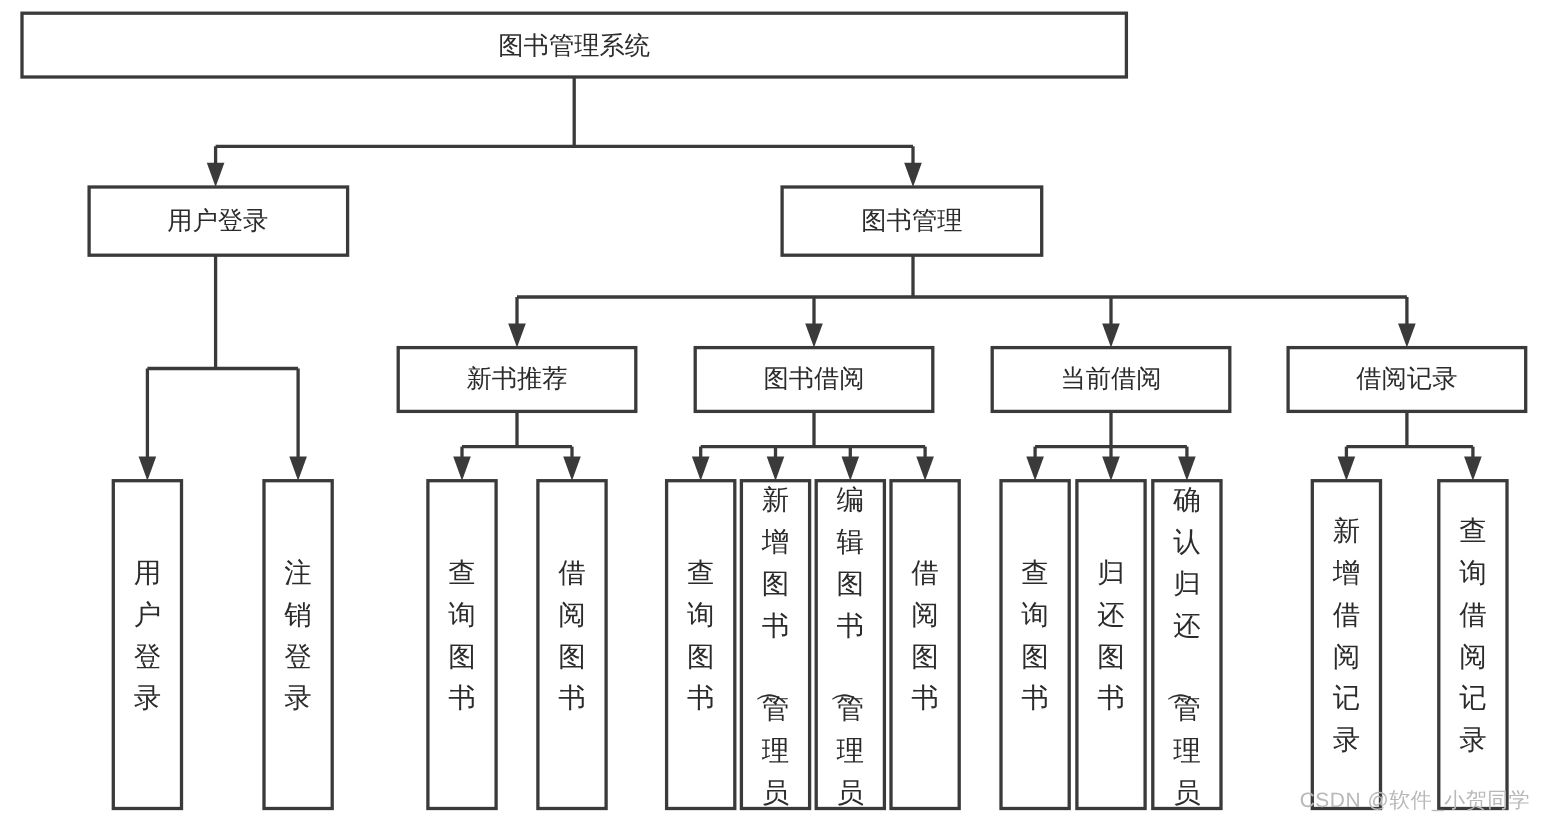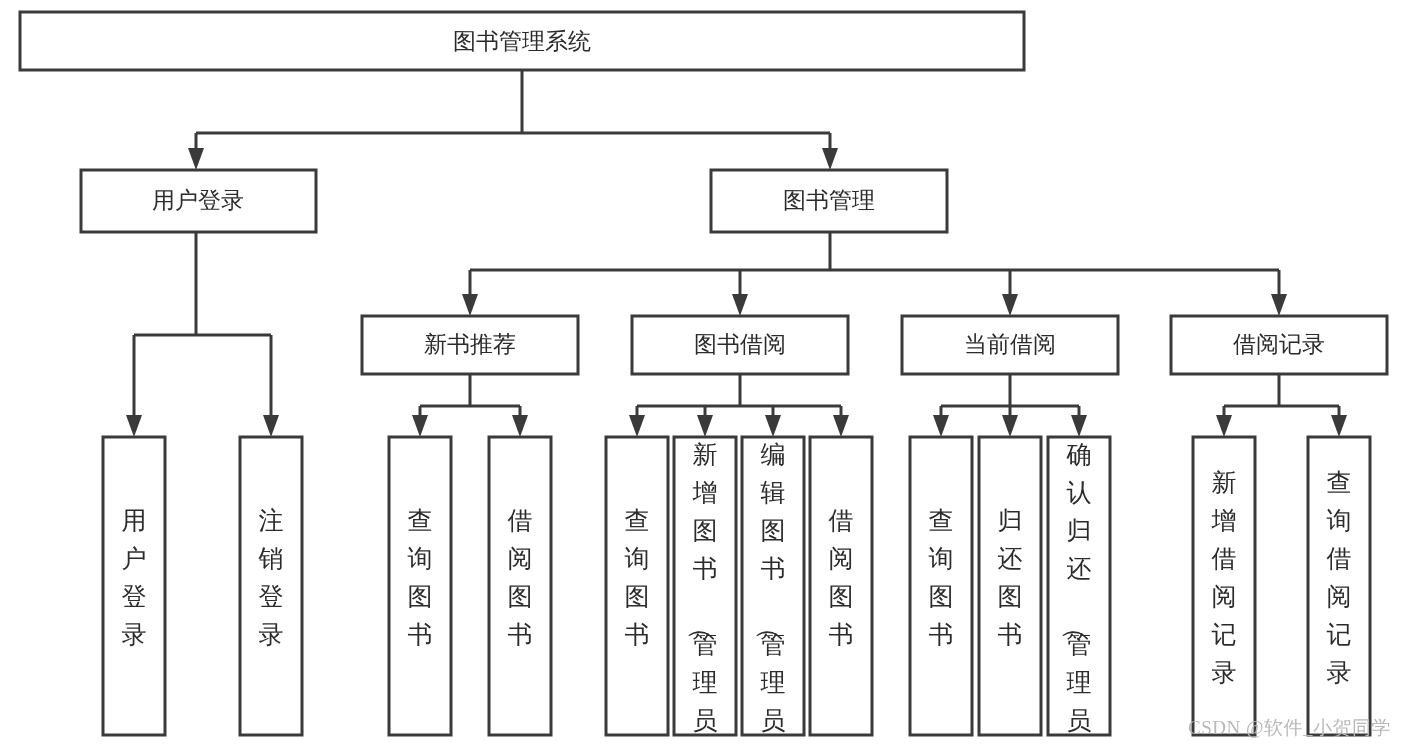--- a/index.html
+++ b/index.html
@@ -51,7 +51,7 @@
     position: absolute;
     right: 14px;
     bottom: 6px;
-    font-family: Liberation Serif, serif;
+    font-family: Liberation Sans, sans-serif;
     font-size: 19px;
     color: #b8b8b8;
     white-space: nowrap;

